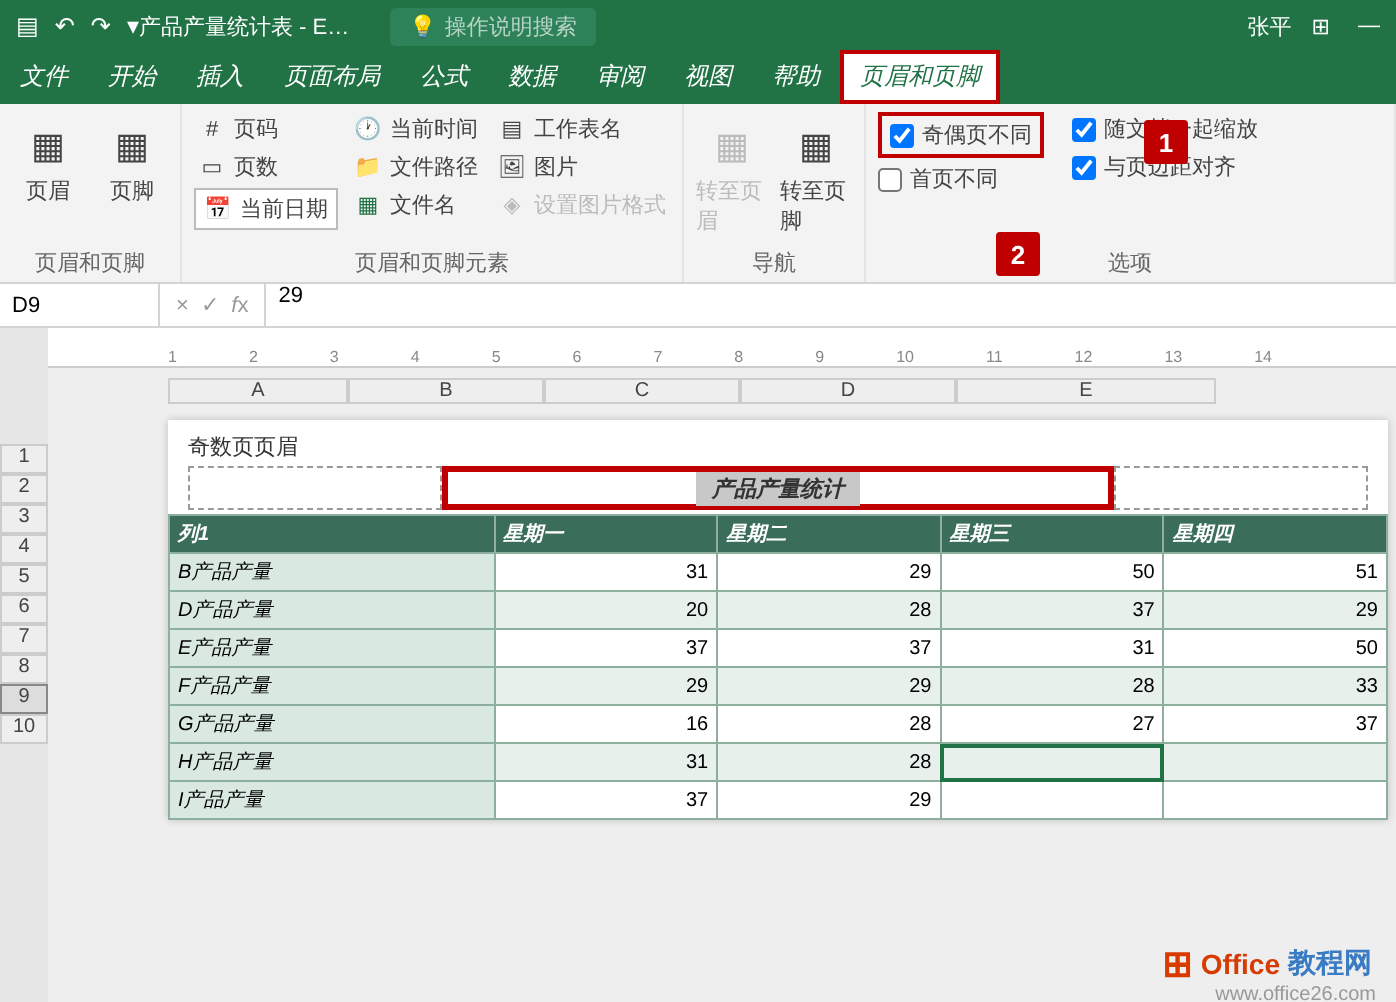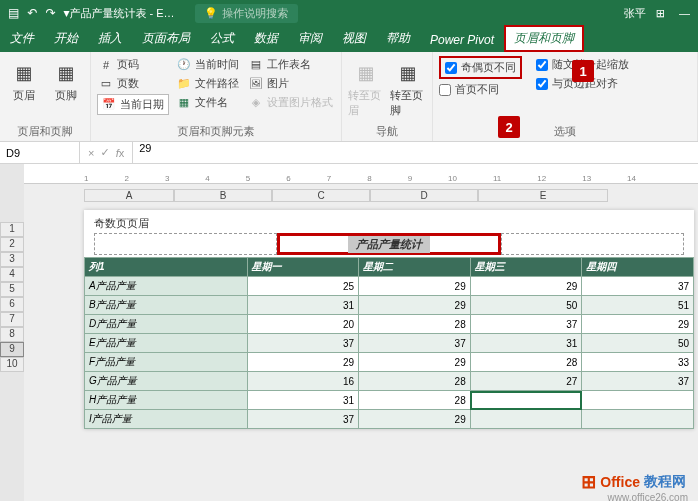--- a/index.html
+++ b/index.html
@@ -109,7 +109,6 @@
   <div class="tab">审阅</div>
   <div class="tab">视图</div>
   <div class="tab">帮助</div>
-  <div class="tab">Power Pivot</div>
   <div class="tab active">页眉和页脚</div>
 </div>
 

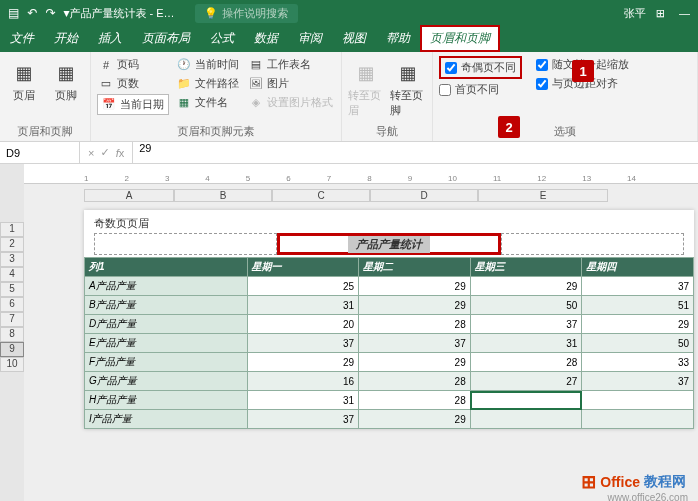--- a/index.html
+++ b/index.html
@@ -58,7 +58,7 @@
 .header-section { padding:6px 10px 2px 10px;}
 .header-label { font-size:11px; color:#333; margin-bottom:2px;}
 .header-box { border:1px dashed #999; height:22px; position:relative;}
-.header-box.center { border:3px solid #c00000; margin:0 auto; width:224px; display:flex; align-items:center; justify-content:center;}
+.header-box.center { border:3px solid #c00000; margin:0 auto; width:336px; display:flex; align-items:center; justify-content:center;}
 .header-title-text { background:#c8c8c8; color:#333; font-size:11px; padding:1px 8px; font-weight:bold; font-style:italic;}
 
 table.data { border-collapse:collapse; width:100%; font-size:10px; }

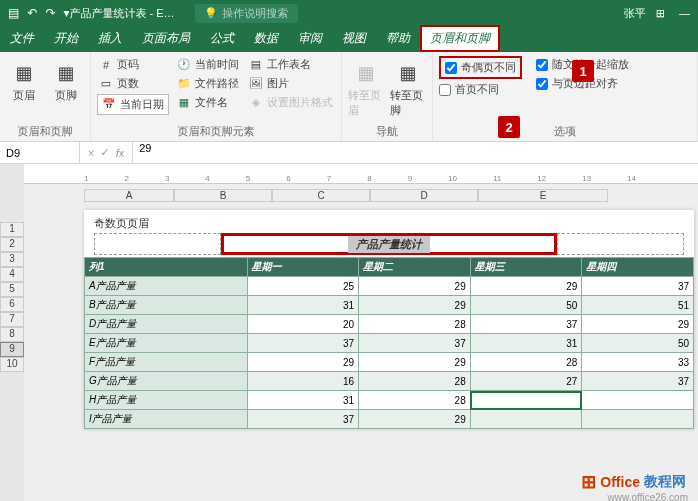--- a/index.html
+++ b/index.html
@@ -293,13 +293,6 @@
           </thead>
         <tbody id="tbody">
             <tr>
-              <td>A产品产量</td>
-              <td>25</td>
-              <td>29</td>
-              <td>29</td>
-              <td>37</td>
-            </tr>
-            <tr>
               <td>B产品产量</td>
               <td>31</td>
               <td>29</td>

